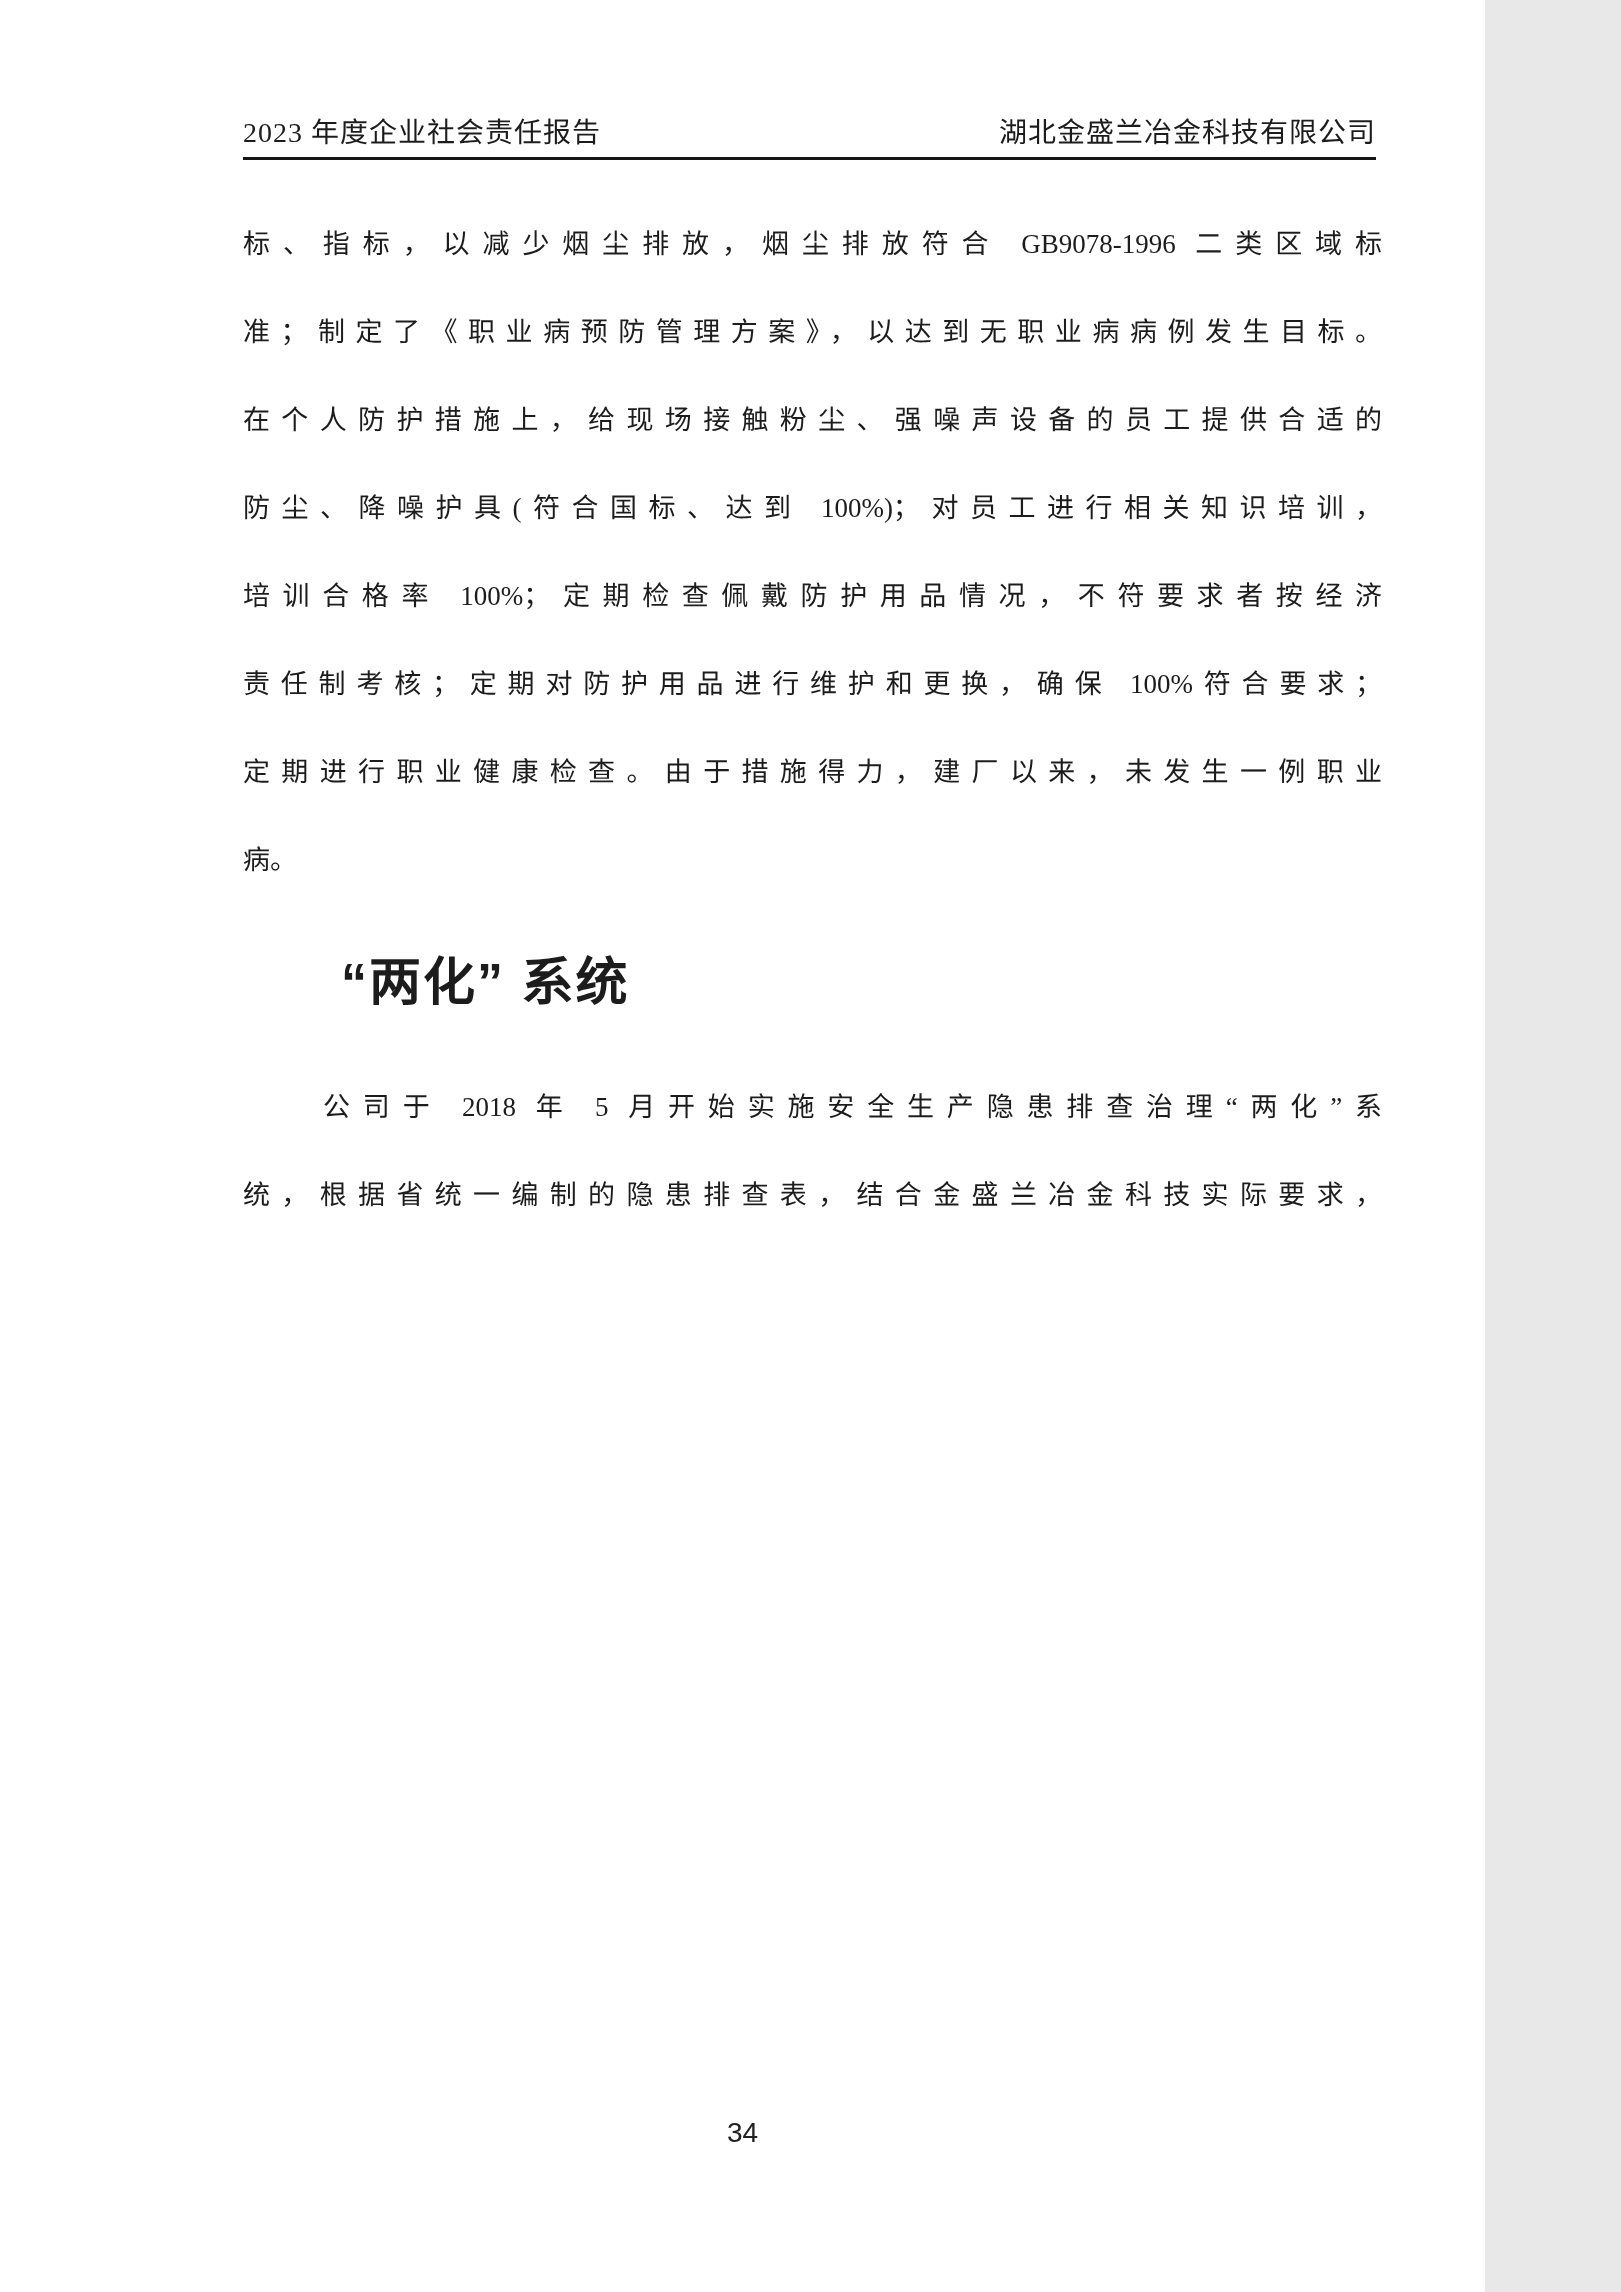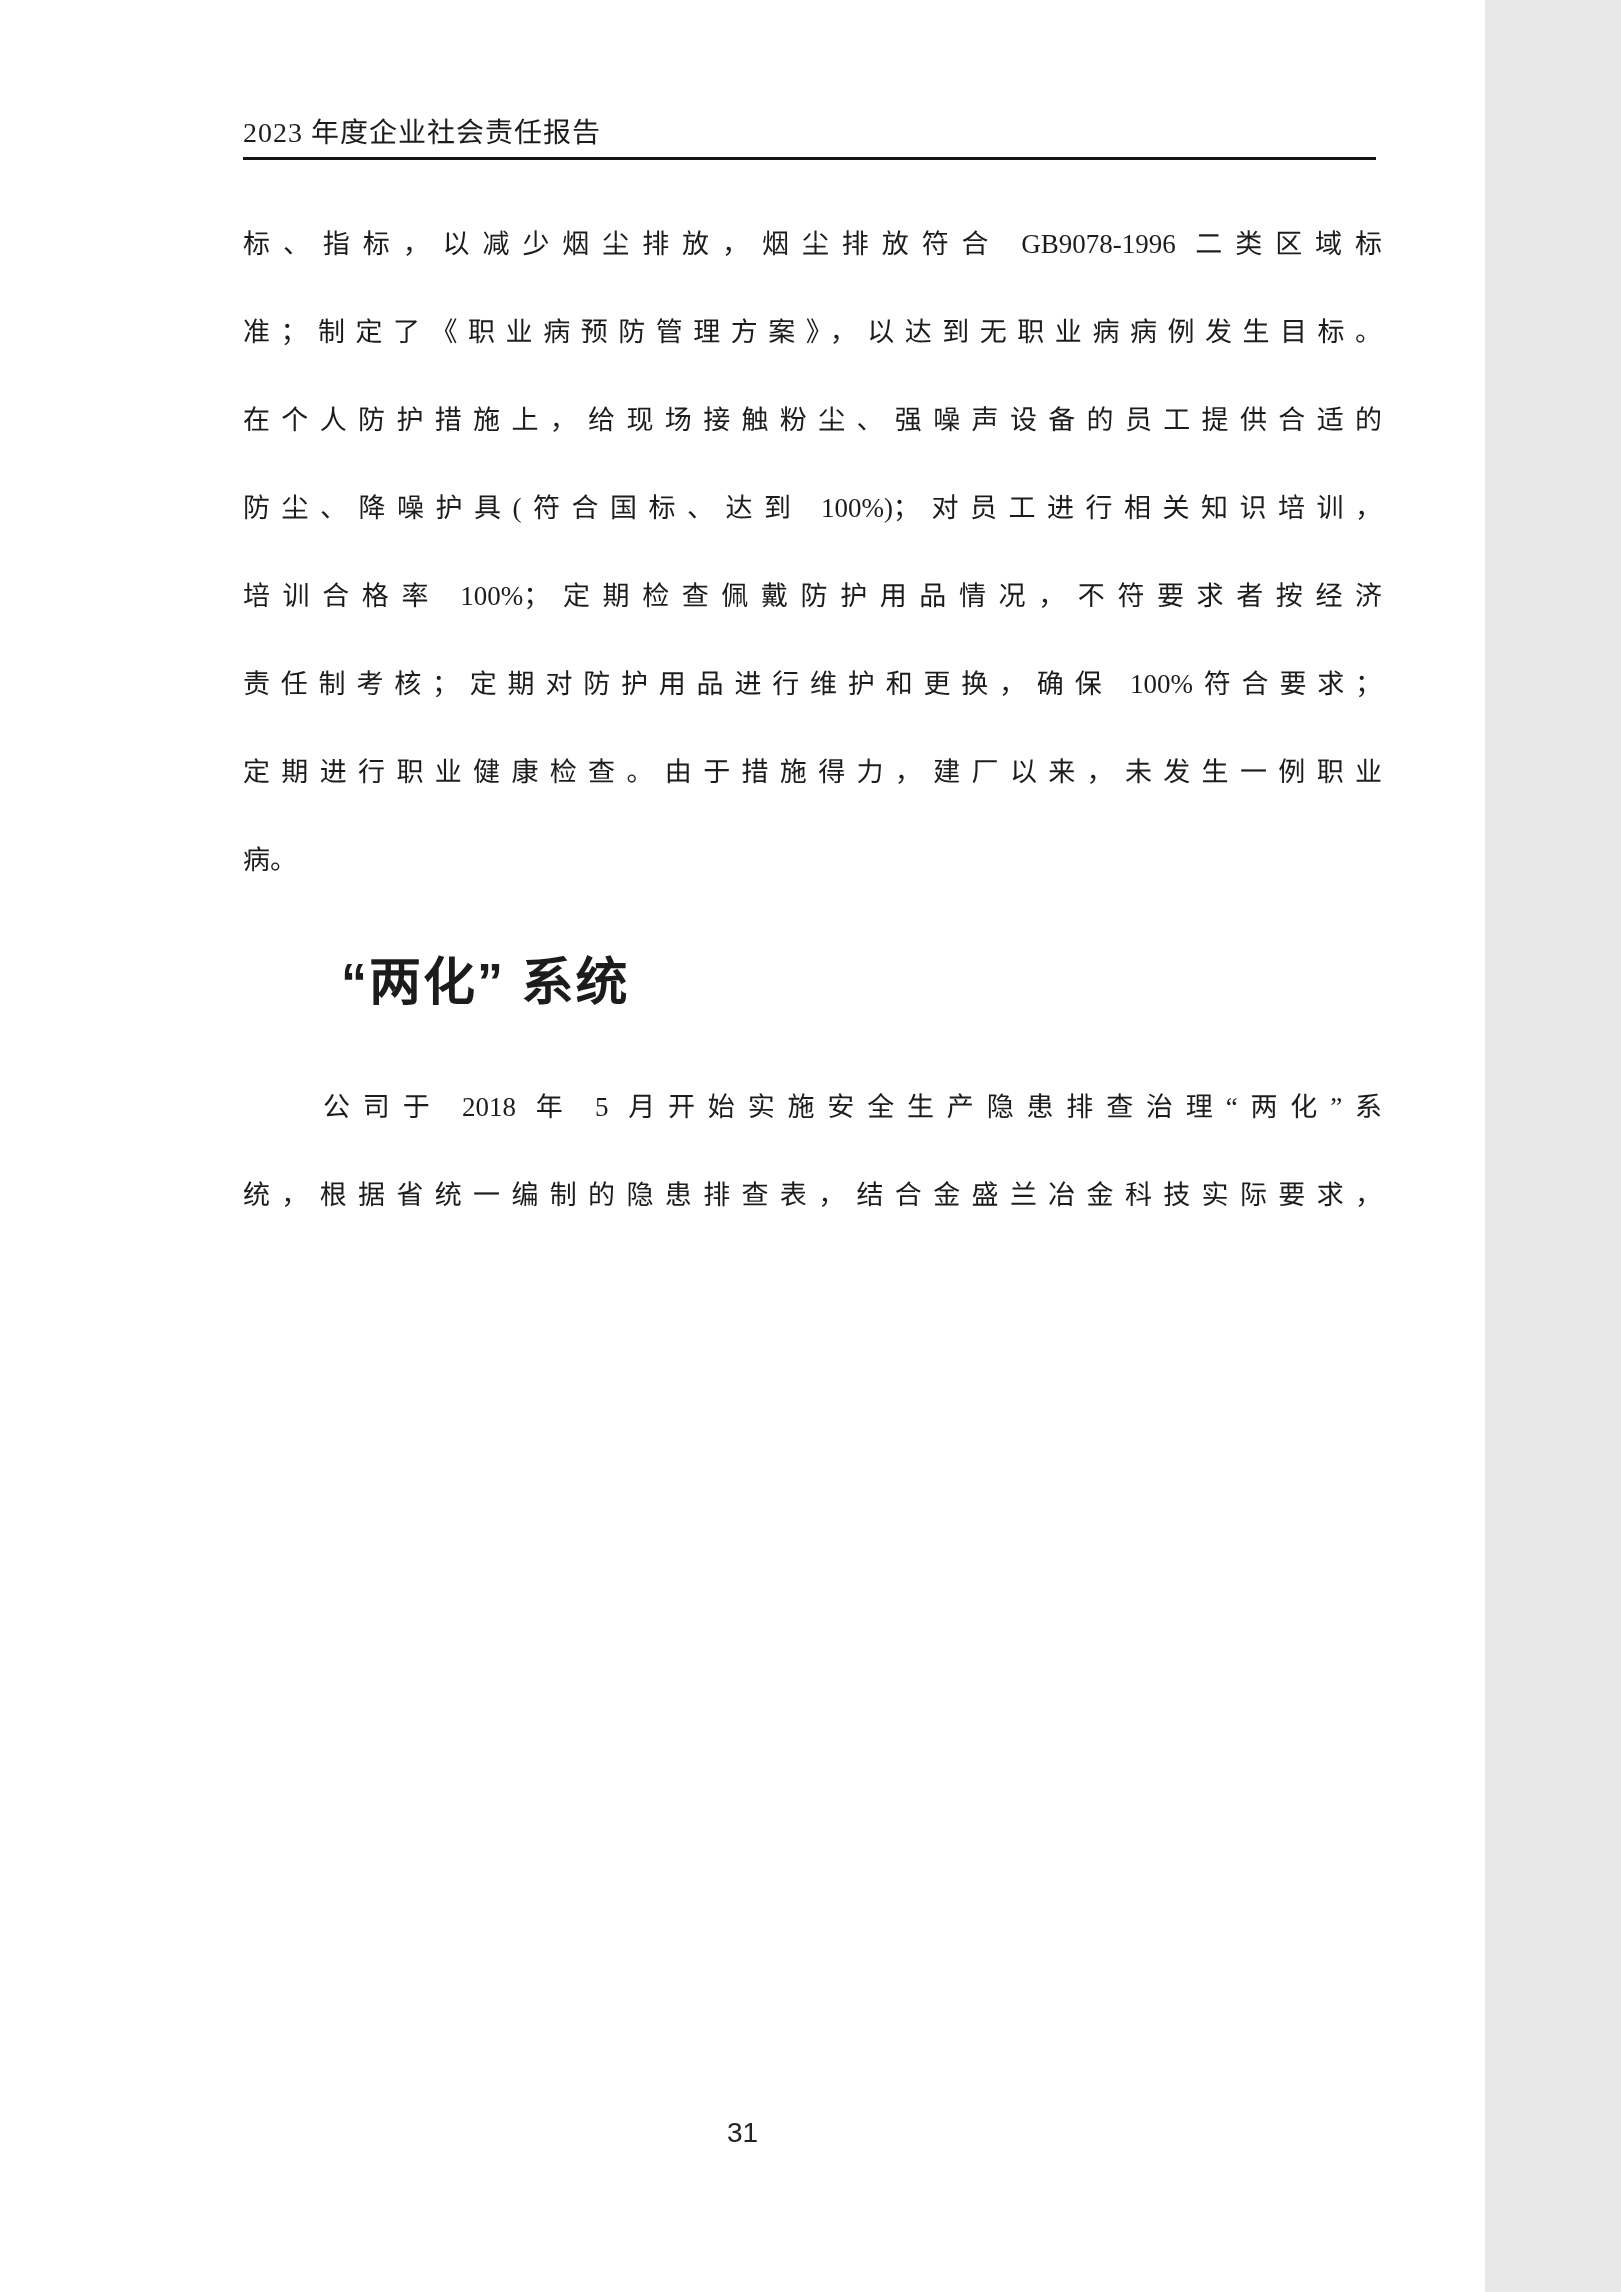--- a/index.html
+++ b/index.html
@@ -82,6 +82,7 @@
 
   <div class="header">
     <span class="header-left">2023 年度企业社会责任报告</span>
+    <span class="header-right">湖北金盛兰冶金科技有限公司</span>
   </div>
 
   <div class="content">

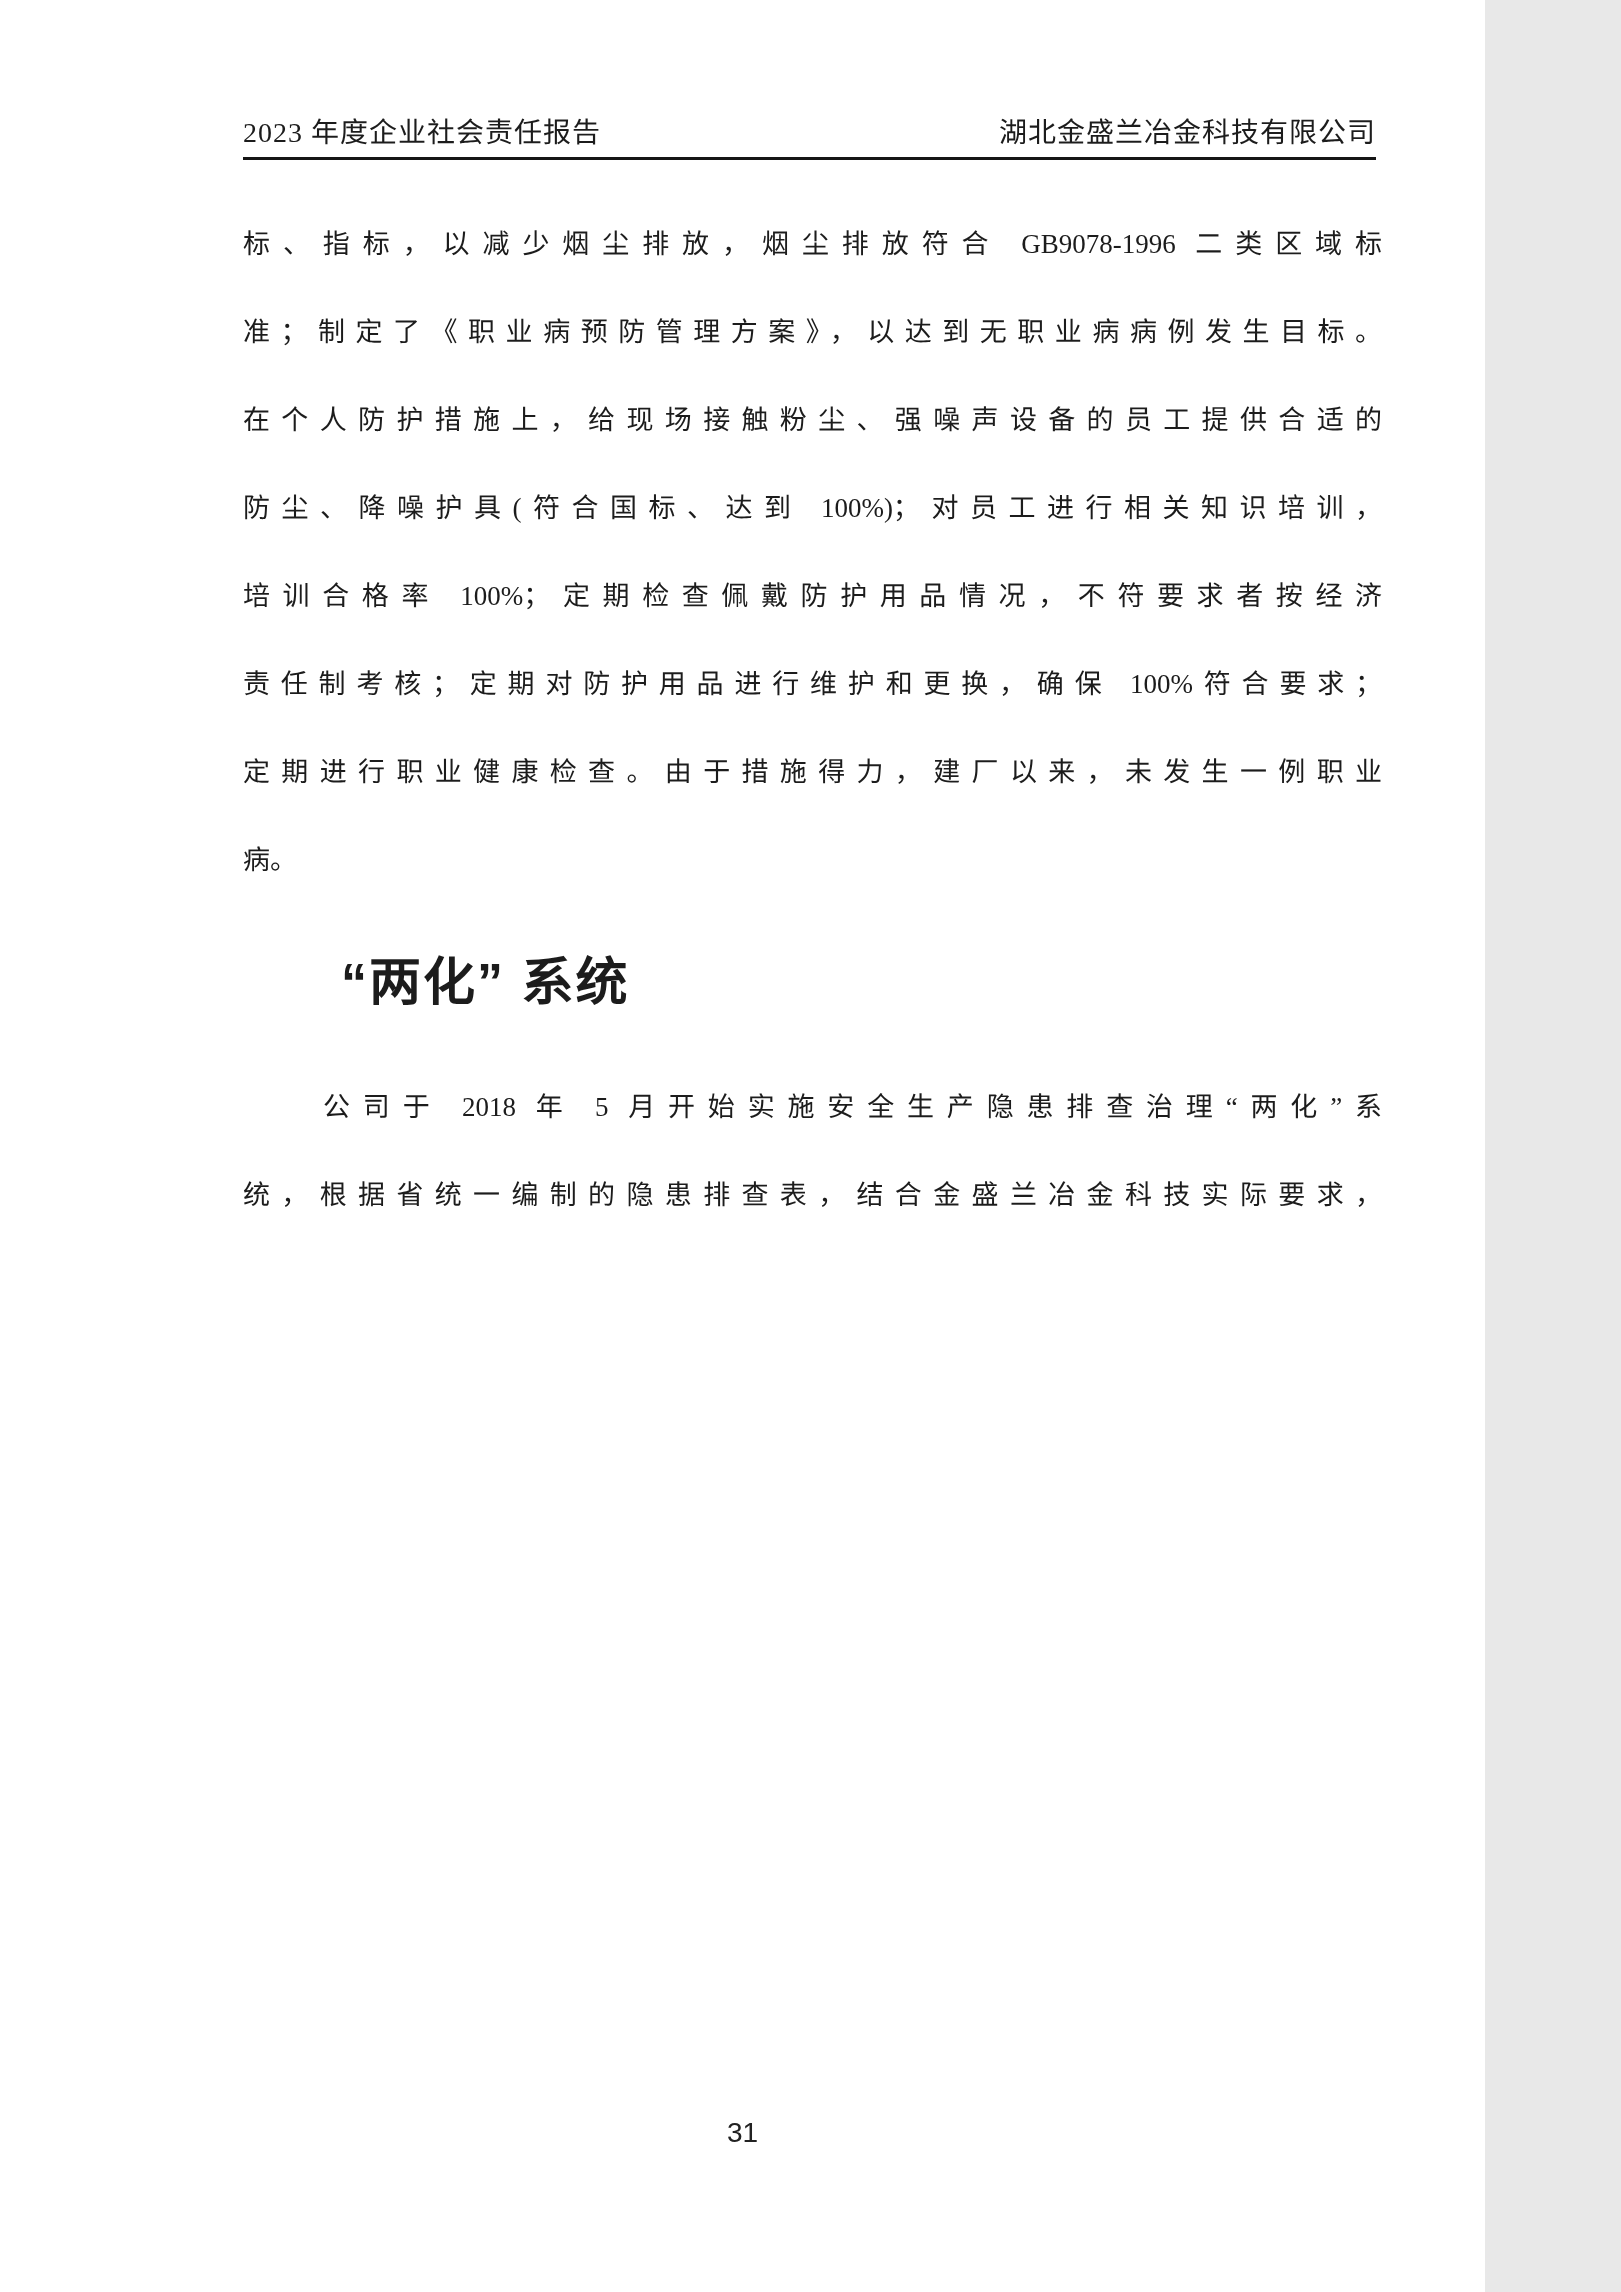--- a/index.html
+++ b/index.html
@@ -108,7 +108,7 @@
 
   </div>
 
-  <div class="page-number">31</div>
+  <div class="page-number">34</div>
 
 </div>
 

